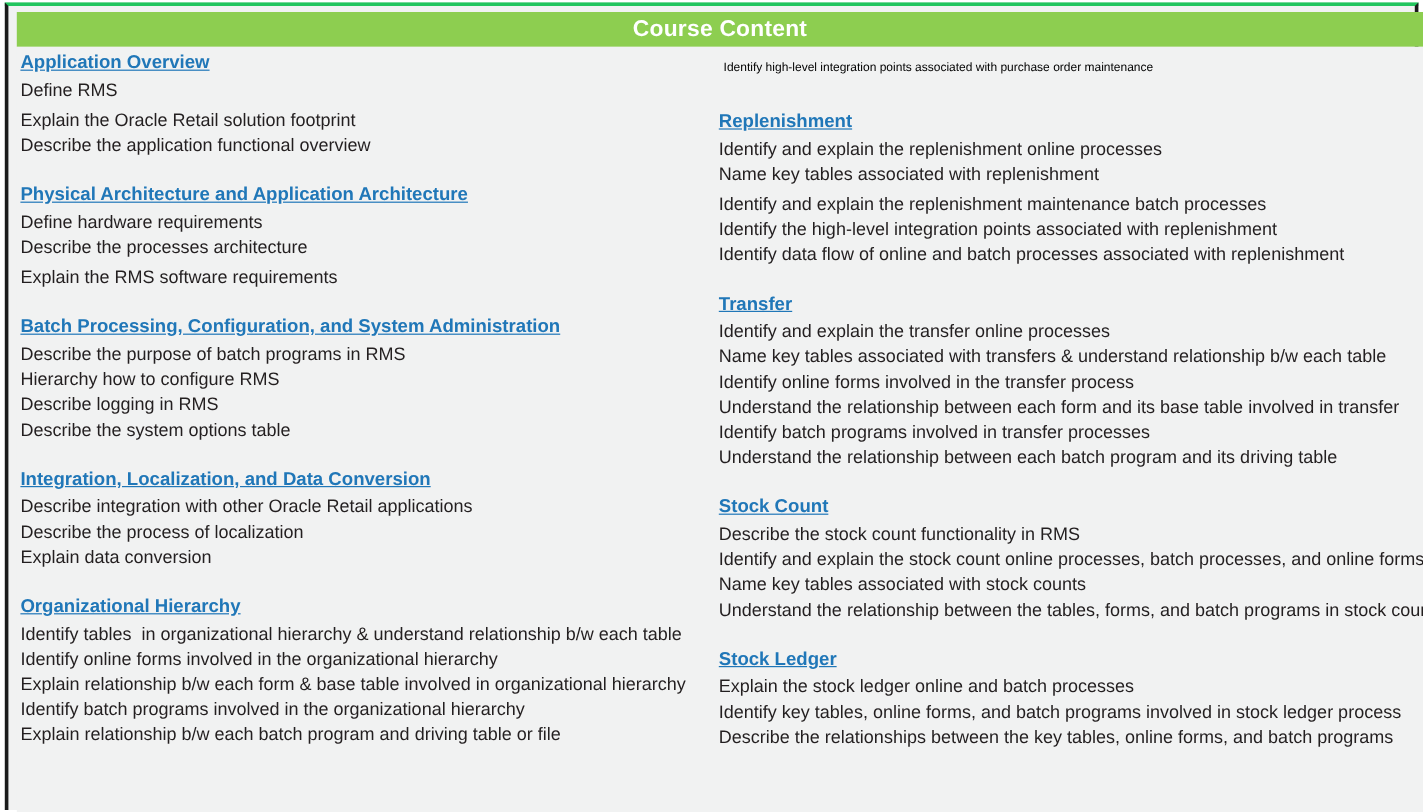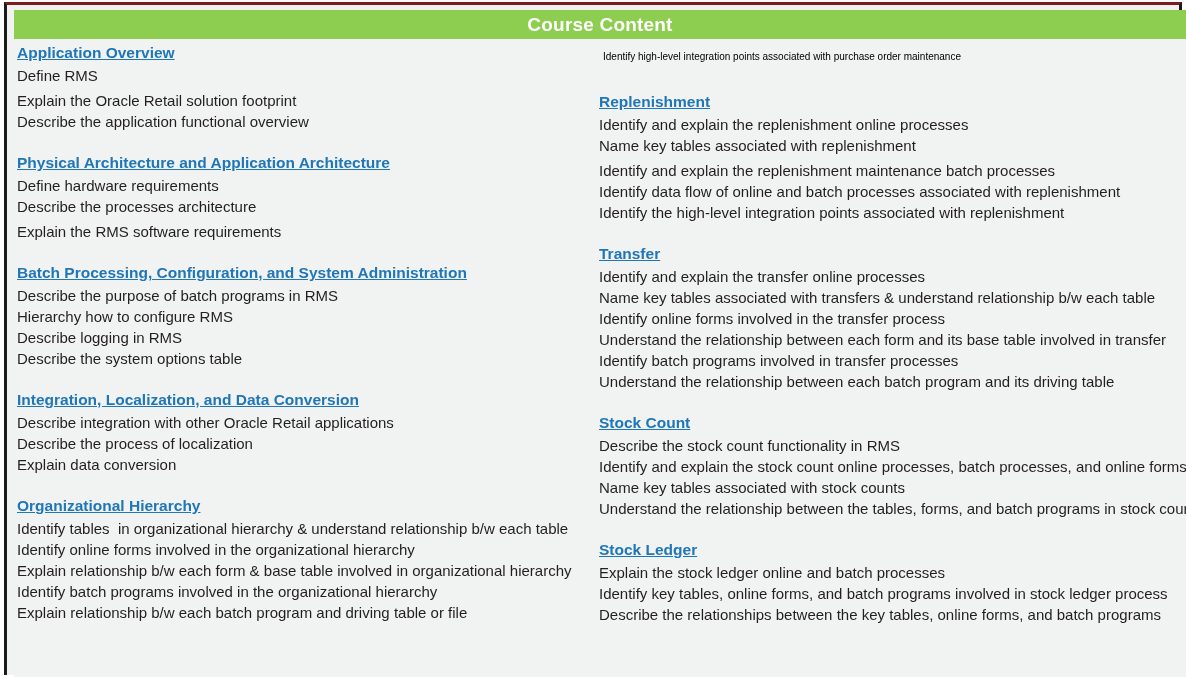--- a/index.html
+++ b/index.html
@@ -27,7 +27,7 @@
     height: 673px;
     border-left: 3px solid #1b1b1b;
     border-right: 3px solid #1b1b1b;
-    border-top: 3px solid #7f1d1d;
+    border-top: 3px solid #22c55e;
     box-sizing: border-box;
     background: #f1f2f2;
   }

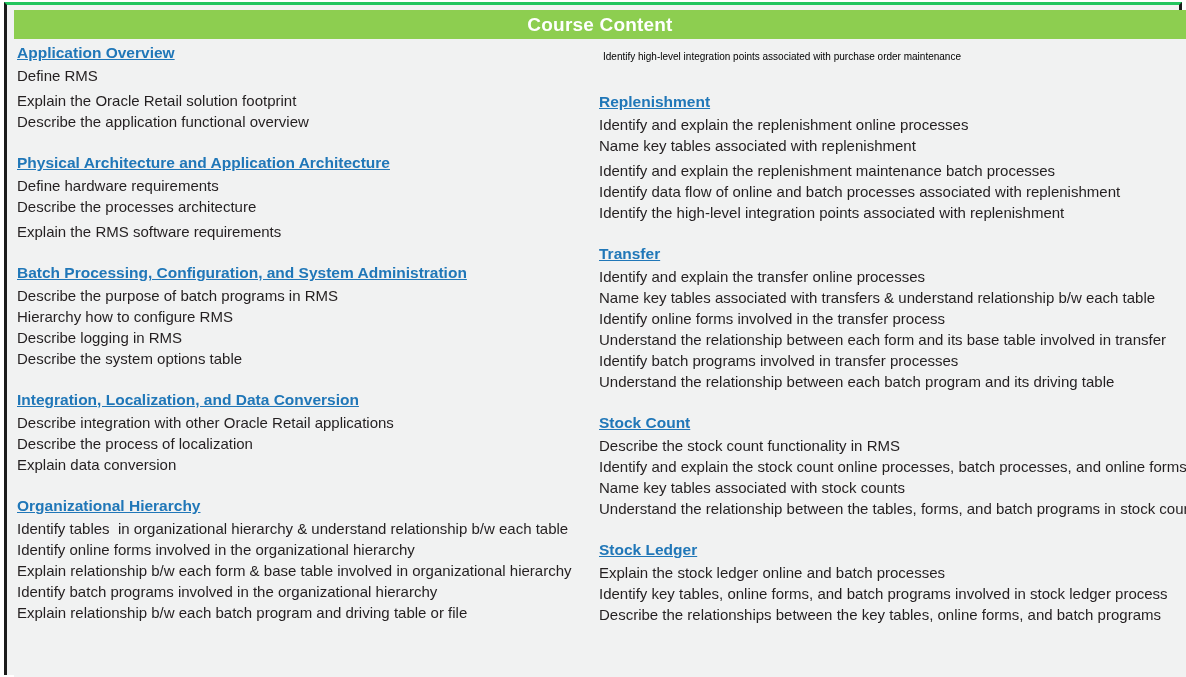--- a/index.html
+++ b/index.html
@@ -181,8 +181,8 @@
           <div class="sec-item">Name key tables associated with replenishment</div>
           <div class="gap-tiny"></div>
           <div class="sec-item">Identify and explain the replenishment maintenance batch processes</div>
+          <div class="sec-item">Identify the high-level integration points associated with replenishment</div>
           <div class="sec-item">Identify data flow of online and batch processes associated with replenishment</div>
-          <div class="sec-item">Identify the high-level integration points associated with replenishment</div>
         </div>
 
         <div class="sec-gap"></div>

